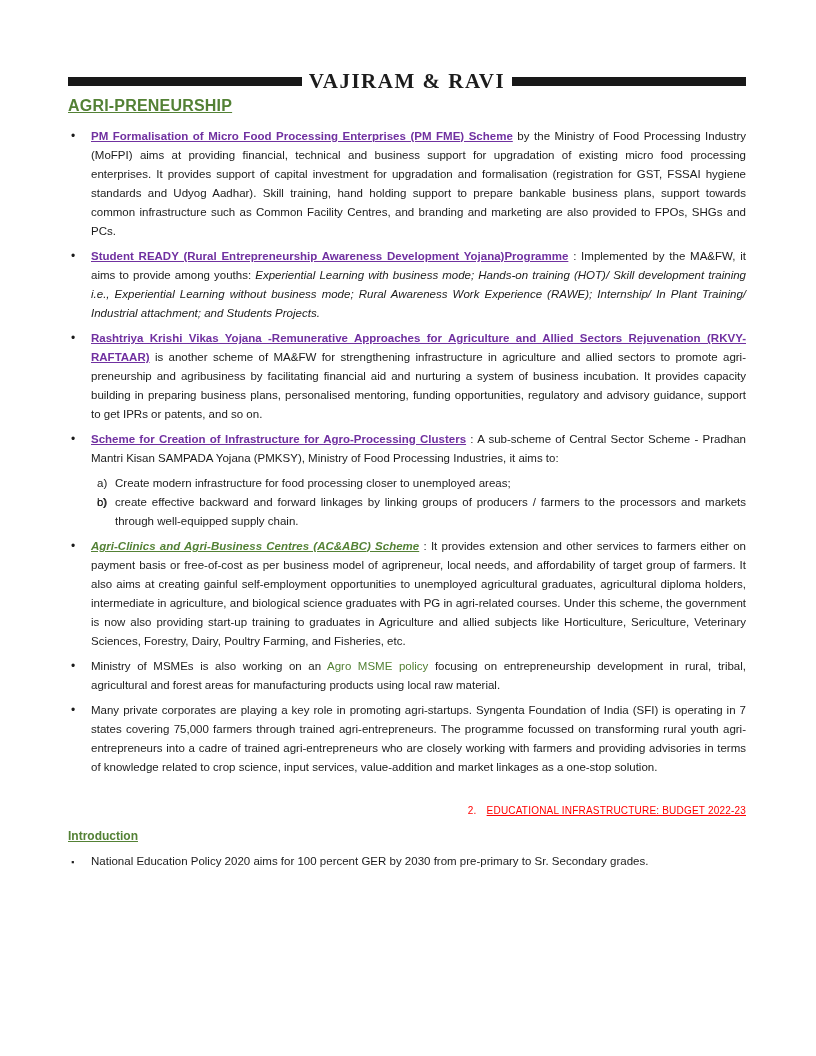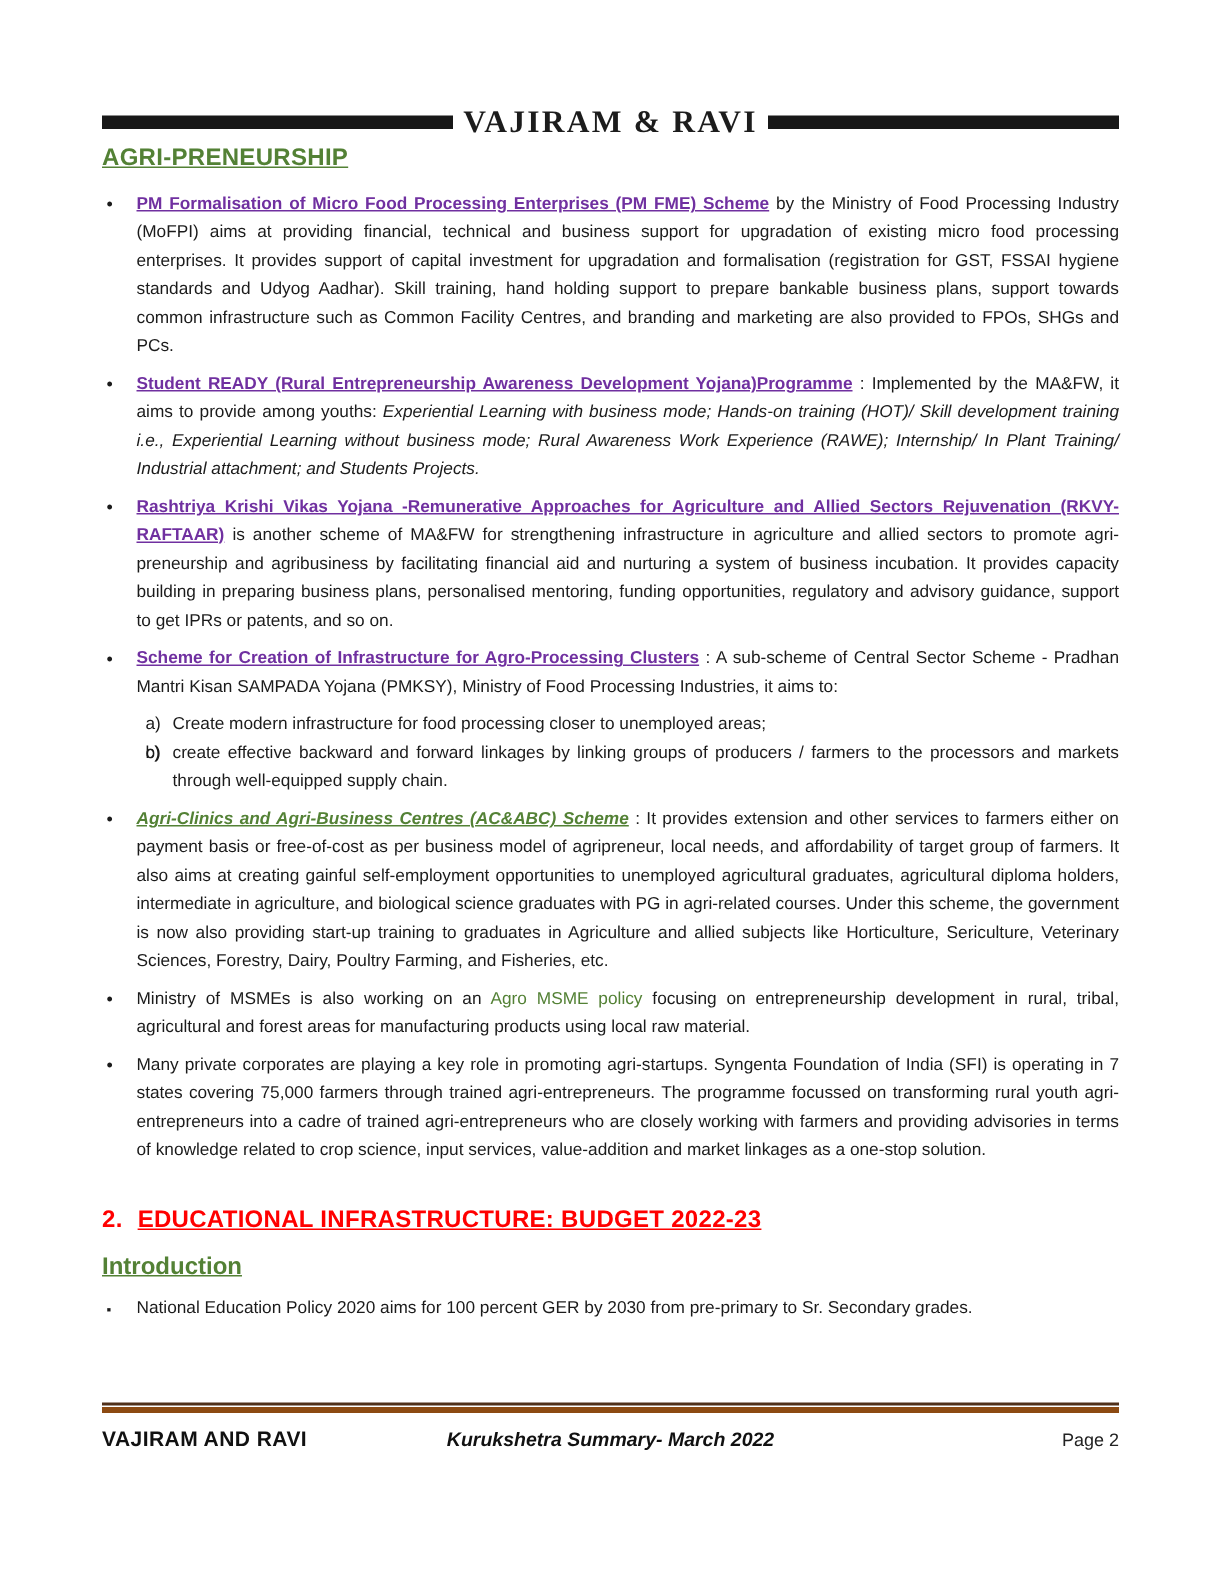--- a/index.html
+++ b/index.html
@@ -45,7 +45,7 @@
   .sub-marker { position:absolute; left:0; top:0; }
 
   .red-heading {
-    margin:28px 0 0 0; text-align:left; font-size:16px; font-weight:bold;
+    margin:28px 0 0 0; text-align:right; font-size:10px; font-weight:normal;
     color:var(--red); letter-spacing:.2px;
   }
   .red-heading .num { margin-right:10px; }

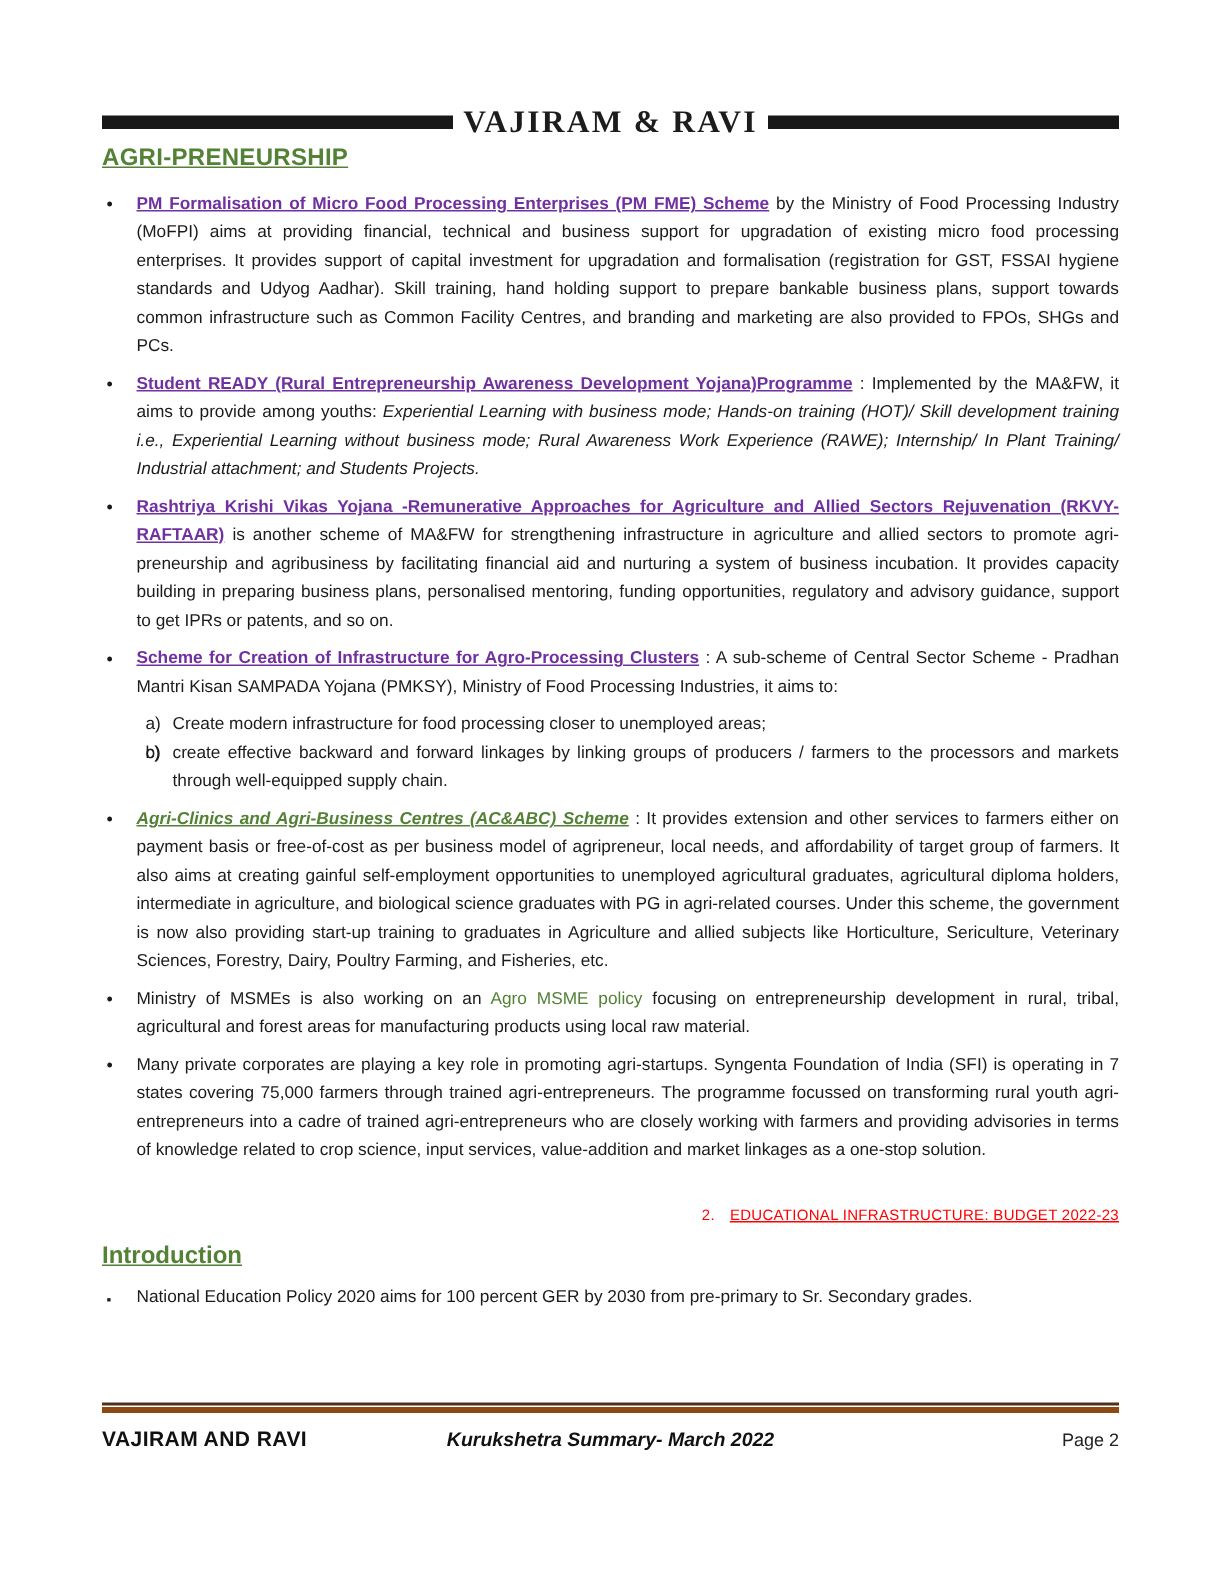--- a/index.html
+++ b/index.html
@@ -52,7 +52,7 @@
   .red-heading .titl { text-decoration:underline; }
 
   .intro-heading {
-    margin:13px 0 0 0; font-size:16px; font-weight:bold;
+    margin:13px 0 0 0; font-size:12px; font-weight:bold;
     color:var(--green); text-decoration:underline;
   }
   ul.bullets.last { margin-top:9px; }

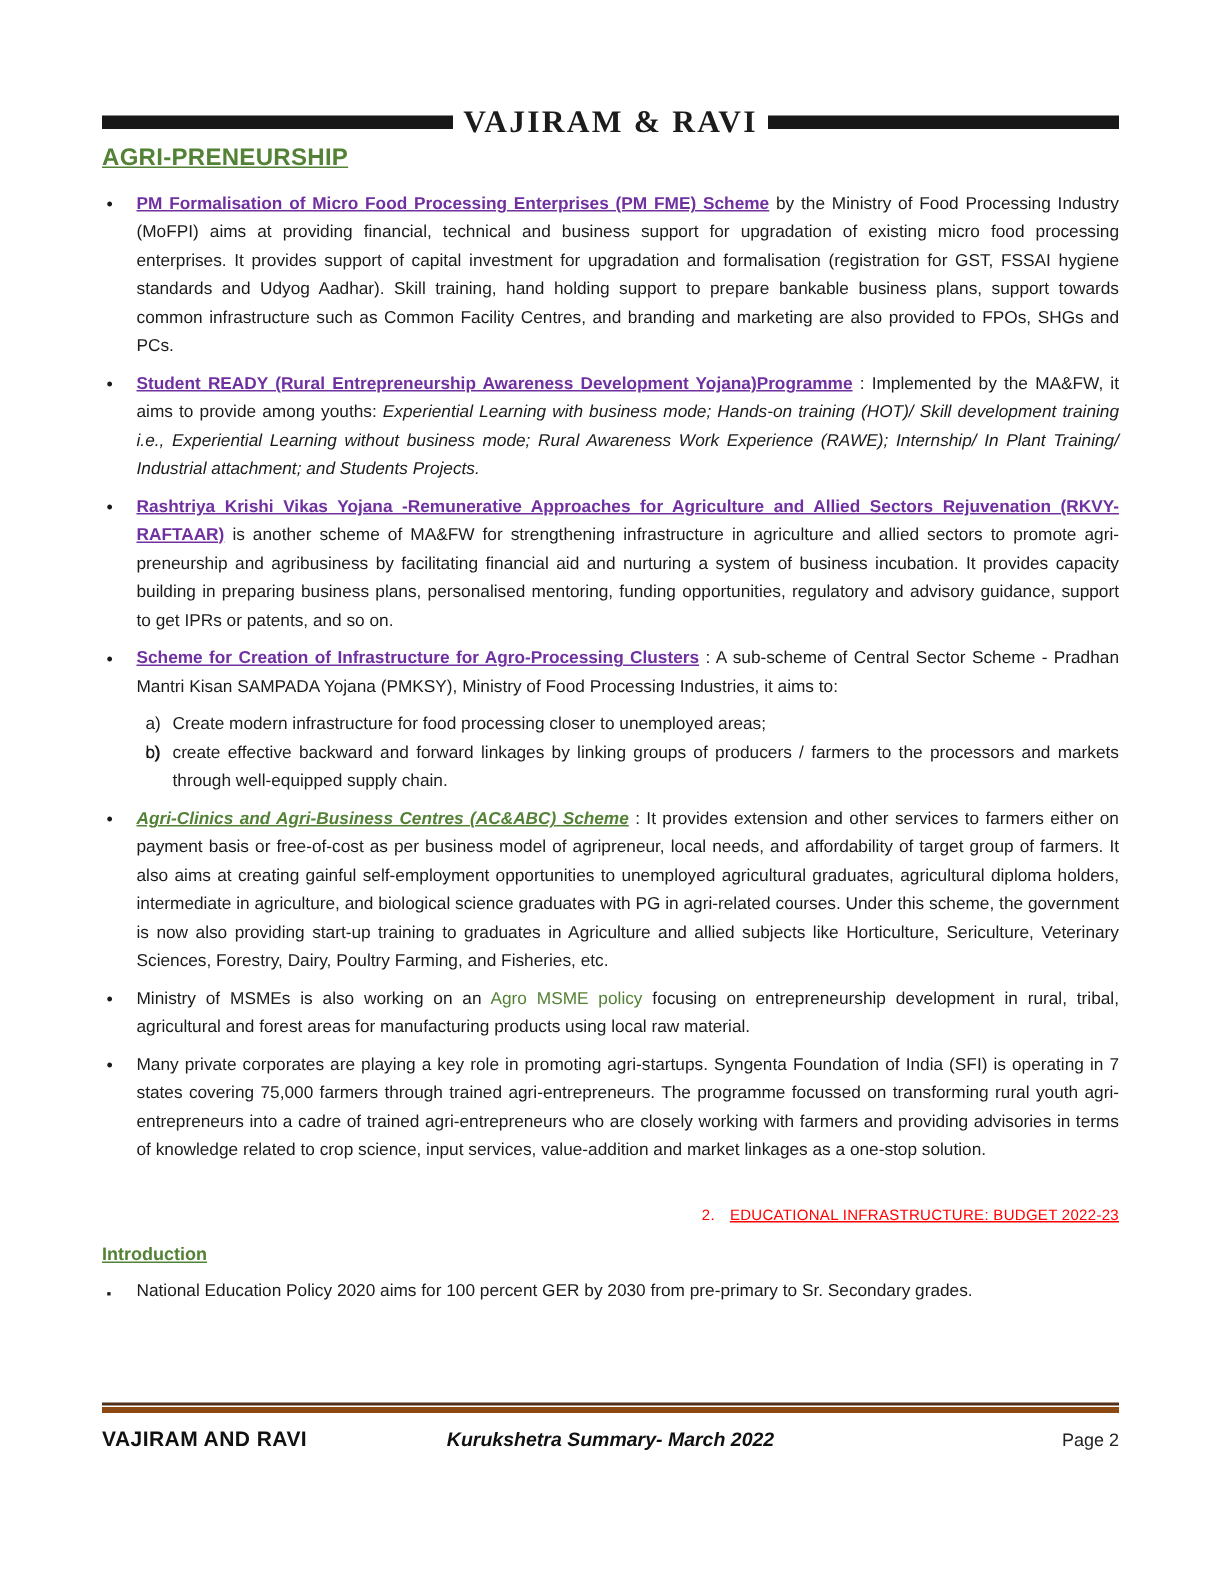--- a/index.html
+++ b/index.html
@@ -102,14 +102,6 @@
       <li class="bullet-item"><span class="bullet-marker square">▪</span><span><span class="seg-normal">National Education Policy 2020 aims for 100 percent GER by 2030 from pre-primary to Sr. Secondary grades.</span></span></li>
     </ul>
 
-  <footer class="footer">
-    <div class="rule"></div>
-    <div class="row">
-      <span class="left">VAJIRAM AND RAVI</span>
-      <span class="center">Kurukshetra Summary- March 2022</span>
-      <span class="right">Page 2</span>
-    </div>
-  </footer>
 
 </div>
 

